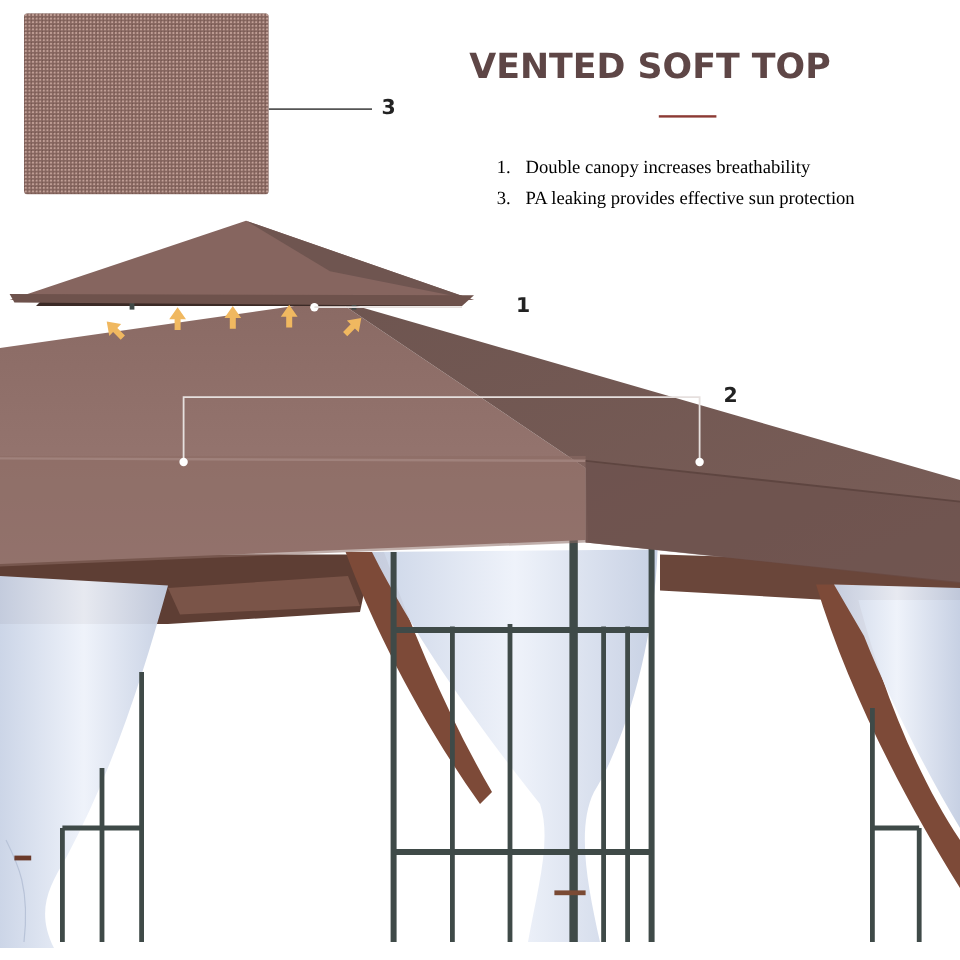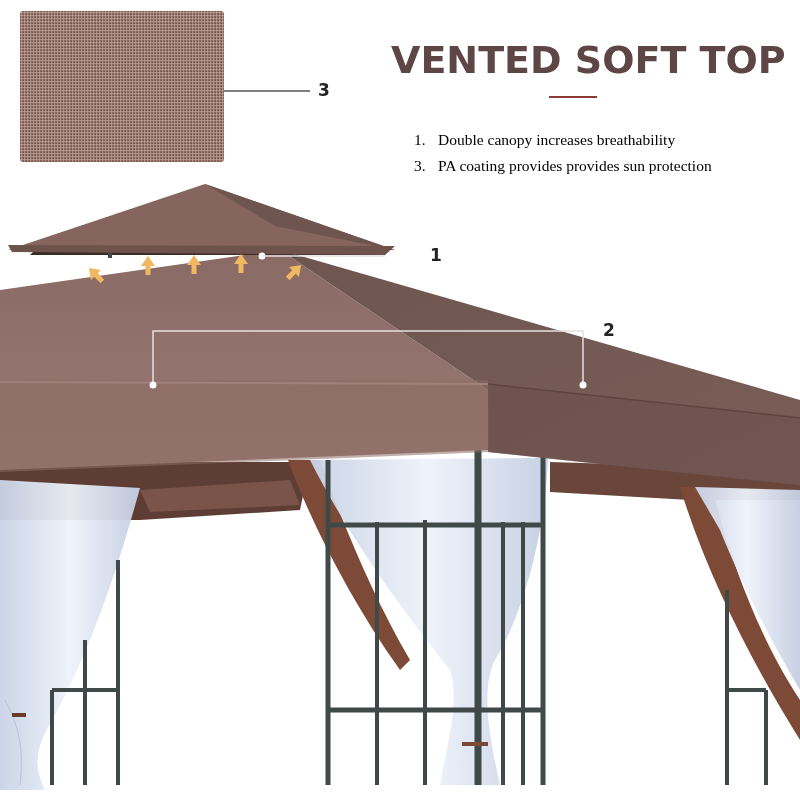--- a/index.html
+++ b/index.html
@@ -13,7 +13,7 @@
     .title {
       position: absolute; left: 391px; top: 38px; width: 370px;
       font-family: "DejaVu Sans", "Liberation Sans", sans-serif;
-      font-weight: bold; font-size: 38px; color: #5e4646;
+      font-weight: bold; font-size: 29px; color: #5e4646;
       letter-spacing: 0px; white-space: nowrap; margin: 0;
     }
     .title-rule {

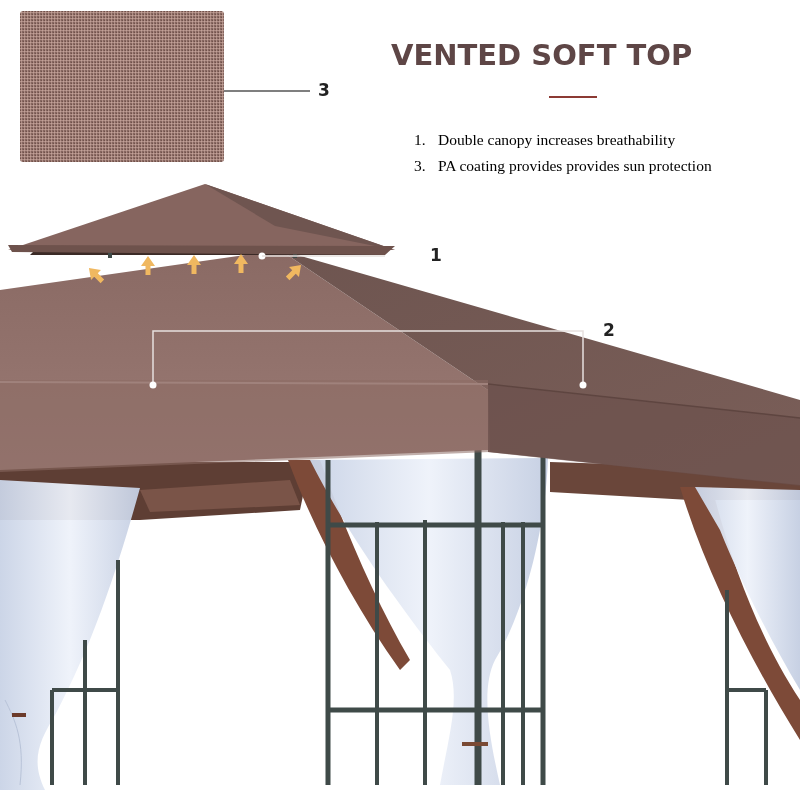--- a/index.html
+++ b/index.html
@@ -171,7 +171,7 @@
 
 <ol class="features">
   <li><span class="num">1.</span><span>Double canopy increases breathability</span></li>
-  <li><span class="num">3.</span><span>PA coating provides provides sun protection</span></li>
+  <li><span class="num">3.</span><span>PA leaking provides effective sun protection</span></li>
 </ol>
 
 <span class="callout-num" style="left:318px; top:80px;">3</span>

